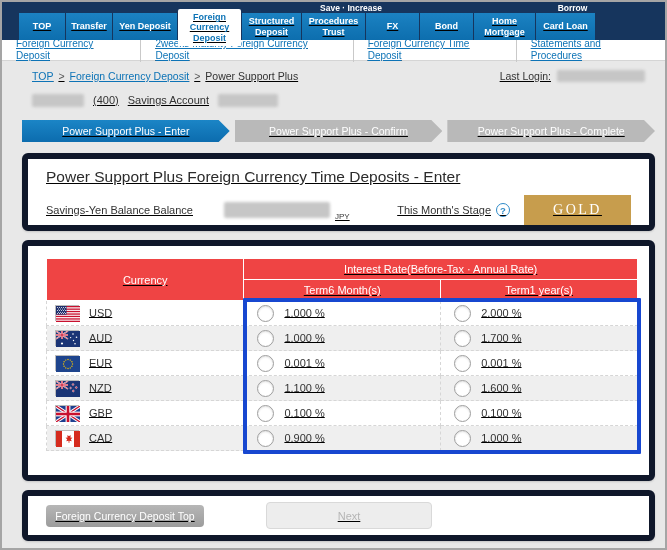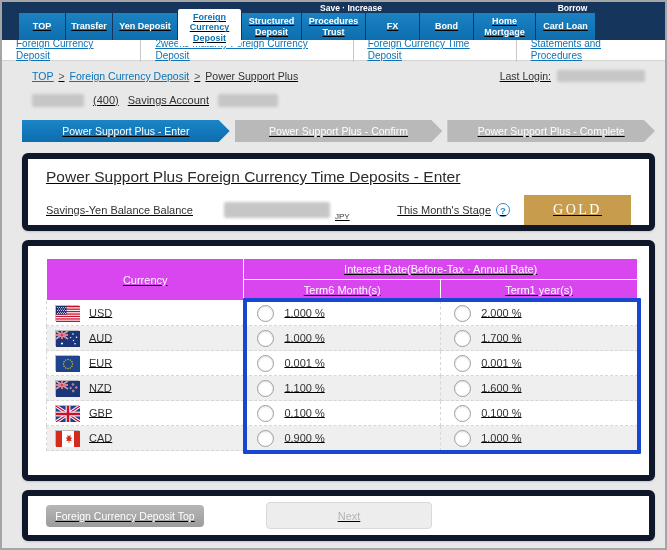--- a/index.html
+++ b/index.html
@@ -58,7 +58,7 @@
   .instruction { padding-top:13px; font-size:11px; color:#333; }
   .table-wrap { position:relative; margin-top:12px; width:592px; }
   .rate-table { border-collapse:collapse; width:100%; table-layout:fixed; font-size:11px; color:#333; }
-  .rate-table thead th { background:#d946ef; color:#fff; font-weight:normal; border:1px solid #fff; height:21px; font-size:11px; }
+  .rate-table thead th { background:#ef4444; color:#fff; font-weight:normal; border:1px solid #fff; height:21px; font-size:11px; }
   .rate-table th.col-cur { width:33.4%; }
   .rate-table tbody td { height:25px; border:1px dashed #d6d6d6; }
   .rate-table tbody tr:nth-child(even) { background:#efefef; }

